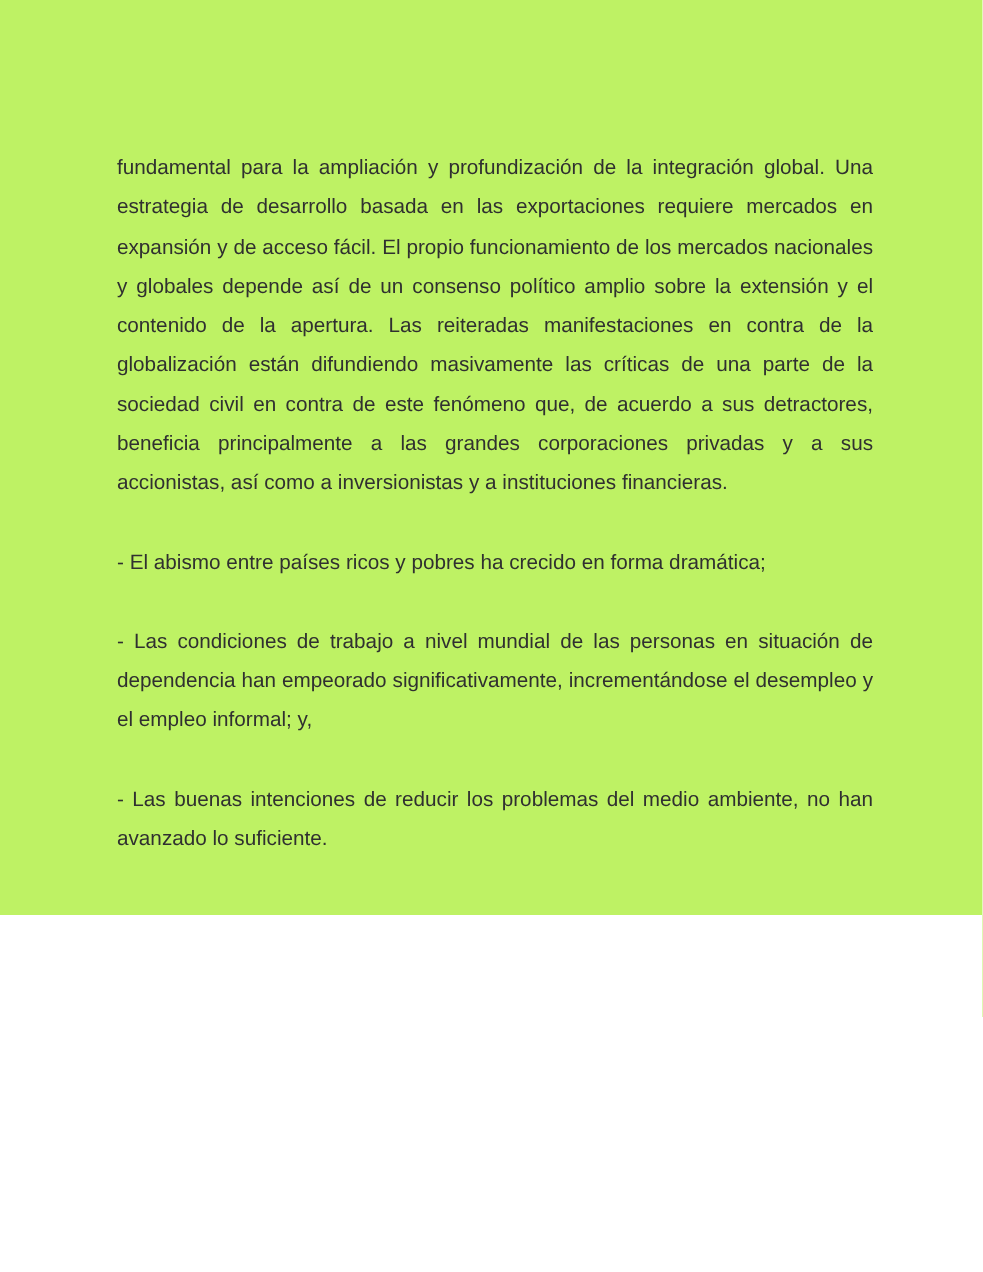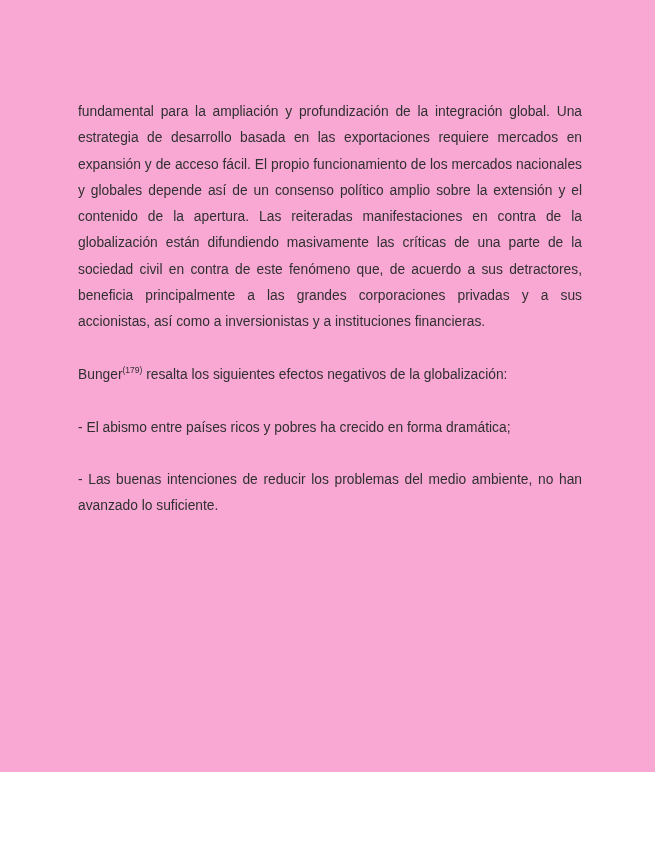--- a/index.html
+++ b/index.html
@@ -10,8 +10,8 @@
   .page {
     position: relative;
     width: 655px;
-    height: 772px;
-    background: #f9a8d4;
+    height: 610px;
+    background: #bef264;
     overflow: hidden;
     font-family: "Liberation Sans", sans-serif;
   }

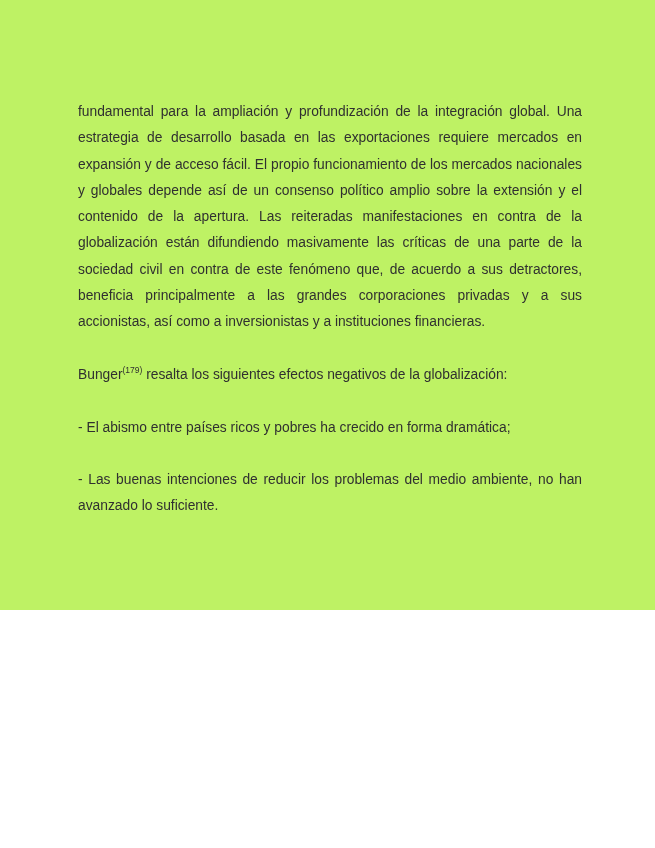--- a/index.html
+++ b/index.html
@@ -53,7 +53,6 @@
 <div class="page">
   <div class="content" id="paragraphs-container">
       <p><span>fundamental para la ampliación y profundización de la integración global. Una estrategia de desarrollo basada en las exportaciones requiere mercados en expansión y de acceso fácil. El propio funcionamiento de los mercados nacionales y globales depende así de un consenso político amplio sobre la extensión y el contenido de la apertura.  Las reiteradas manifestaciones en contra de la globalización están difundiendo masivamente las críticas de una parte de la sociedad civil en contra de este fenómeno que, de acuerdo a sus detractores, beneficia principalmente a las grandes corporaciones privadas y a sus accionistas, así como a inversionistas y a instituciones financieras.</span></p>
-      <p><span>Bunger</span><sup>(179)</sup><span> resalta los siguientes efectos negativos de la globalización:</span></p>
       <p><span>- El abismo entre países ricos y pobres ha crecido en forma dramática;</span></p>
       <p><span>- Las buenas intenciones de reducir los problemas del medio ambiente, no han avanzado lo suficiente.</span></p>
     </div>

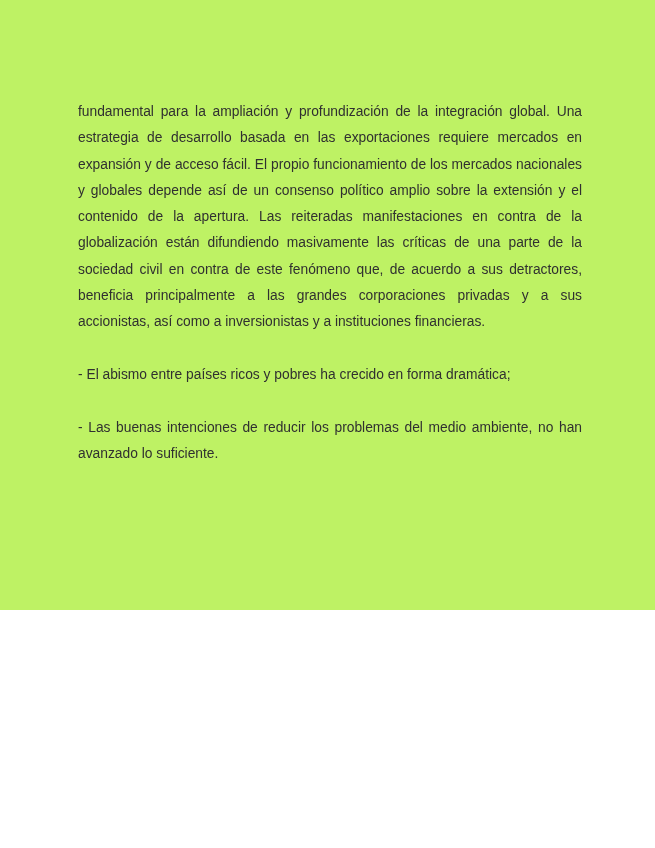--- a/index.html
+++ b/index.html
@@ -54,6 +54,7 @@
   <div class="content" id="paragraphs-container">
       <p><span>fundamental para la ampliación y profundización de la integración global. Una estrategia de desarrollo basada en las exportaciones requiere mercados en expansión y de acceso fácil. El propio funcionamiento de los mercados nacionales y globales depende así de un consenso político amplio sobre la extensión y el contenido de la apertura.  Las reiteradas manifestaciones en contra de la globalización están difundiendo masivamente las críticas de una parte de la sociedad civil en contra de este fenómeno que, de acuerdo a sus detractores, beneficia principalmente a las grandes corporaciones privadas y a sus accionistas, así como a inversionistas y a instituciones financieras.</span></p>
       <p><span>- El abismo entre países ricos y pobres ha crecido en forma dramática;</span></p>
+      <p><span>- Las condiciones de trabajo a nivel mundial de las personas en situación de dependencia han empeorado significativamente, incrementándose el desempleo y el empleo informal; y,</span></p>
       <p><span>- Las buenas intenciones de reducir los problemas del medio ambiente, no han avanzado lo suficiente.</span></p>
     </div>
   <div class="page-number">209</div>

